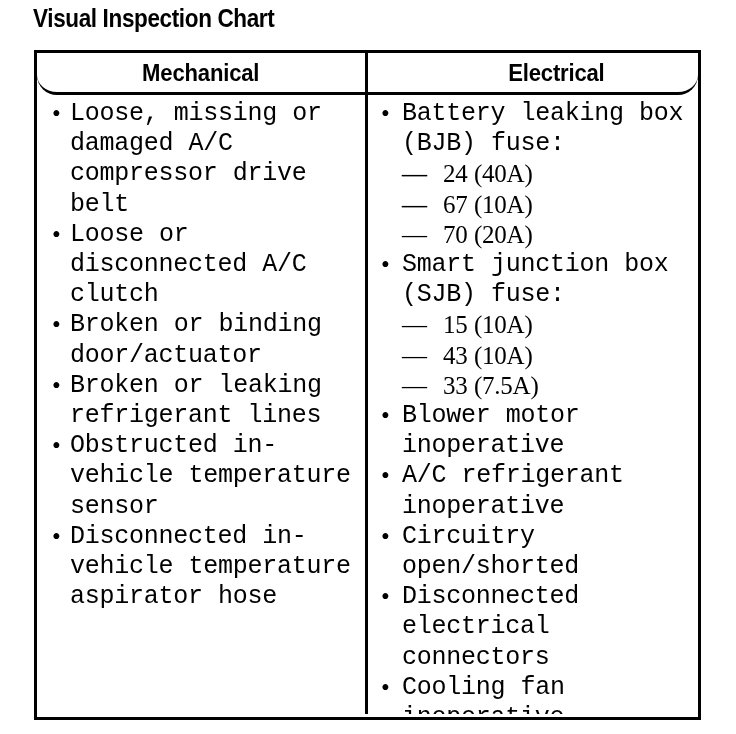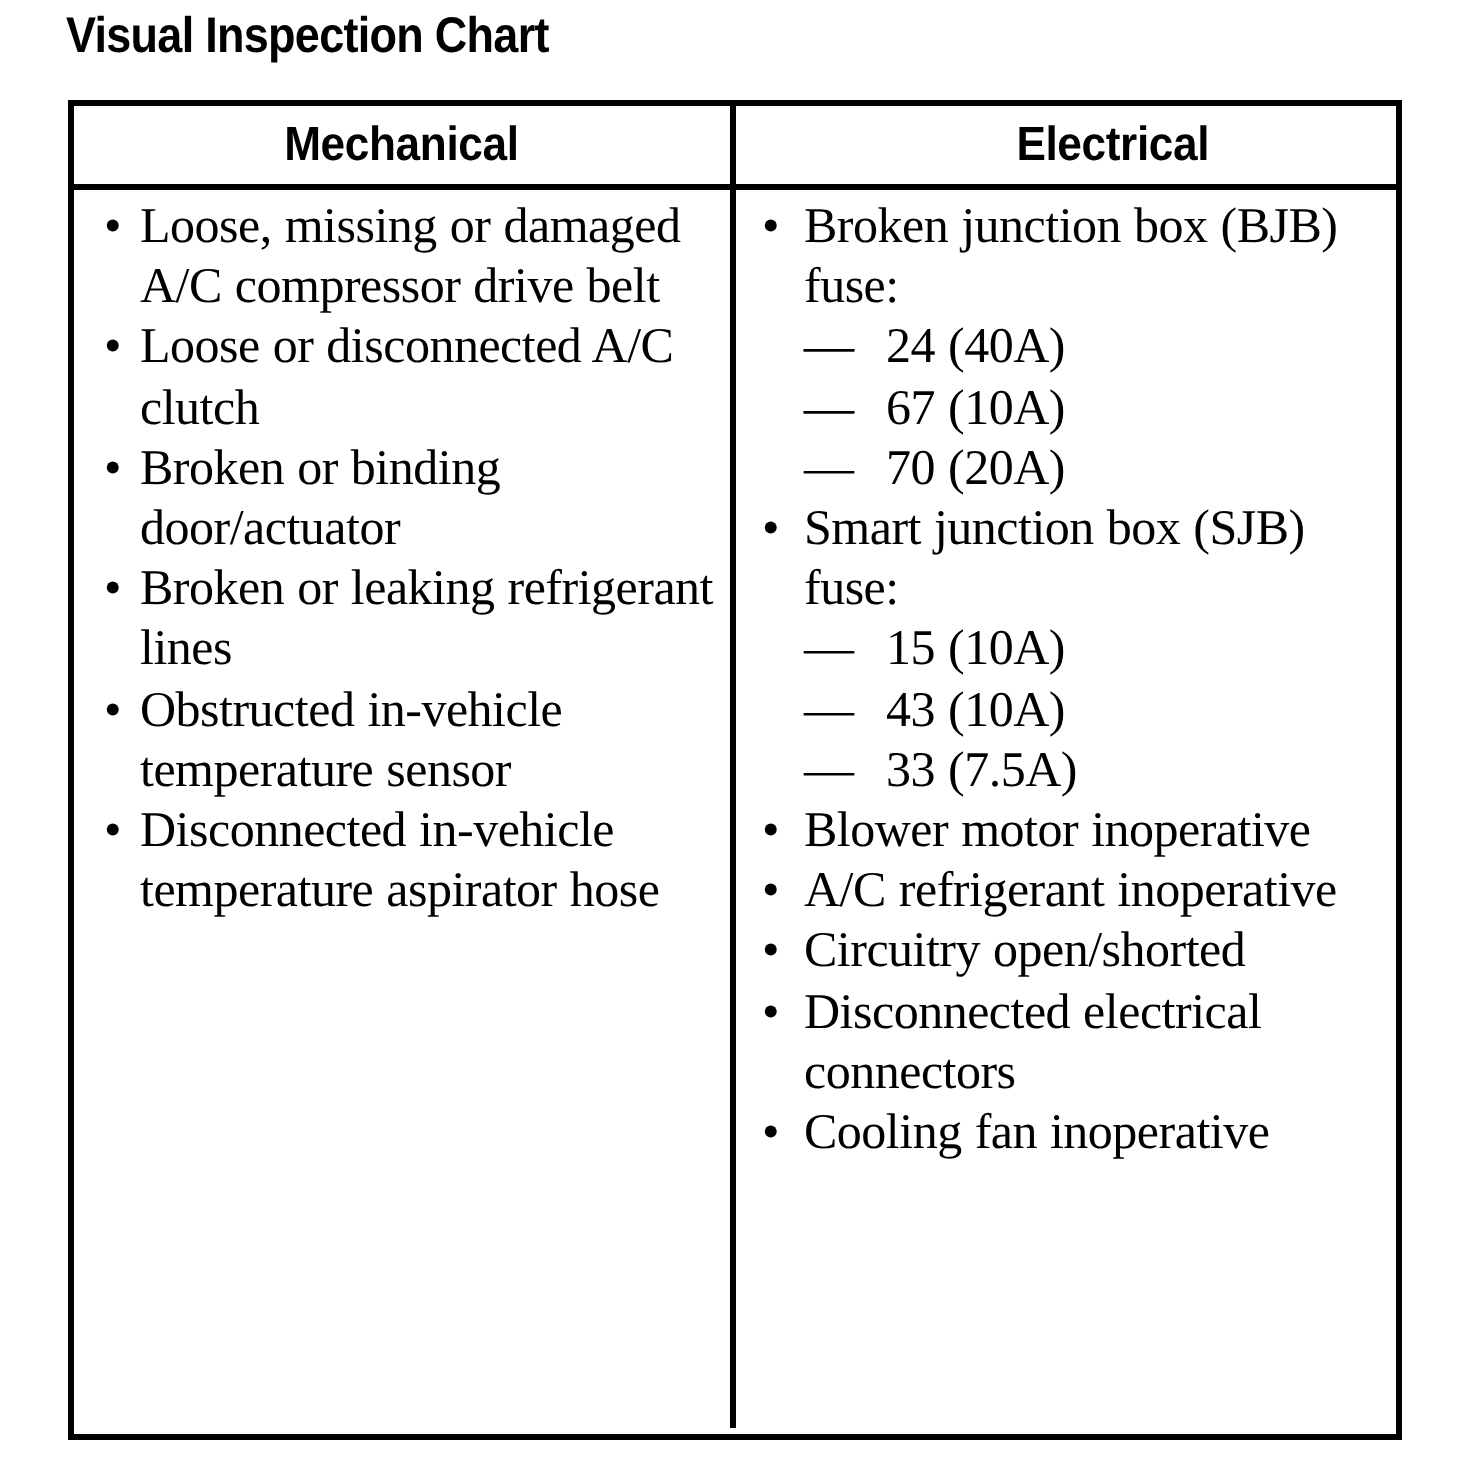--- a/index.html
+++ b/index.html
@@ -59,6 +59,7 @@
     box-sizing: border-box;
     border-bottom: 3px solid #000000;
     display: flex;
+    border-radius: 20px;
   }
   .header-cell {
     box-sizing: border-box;

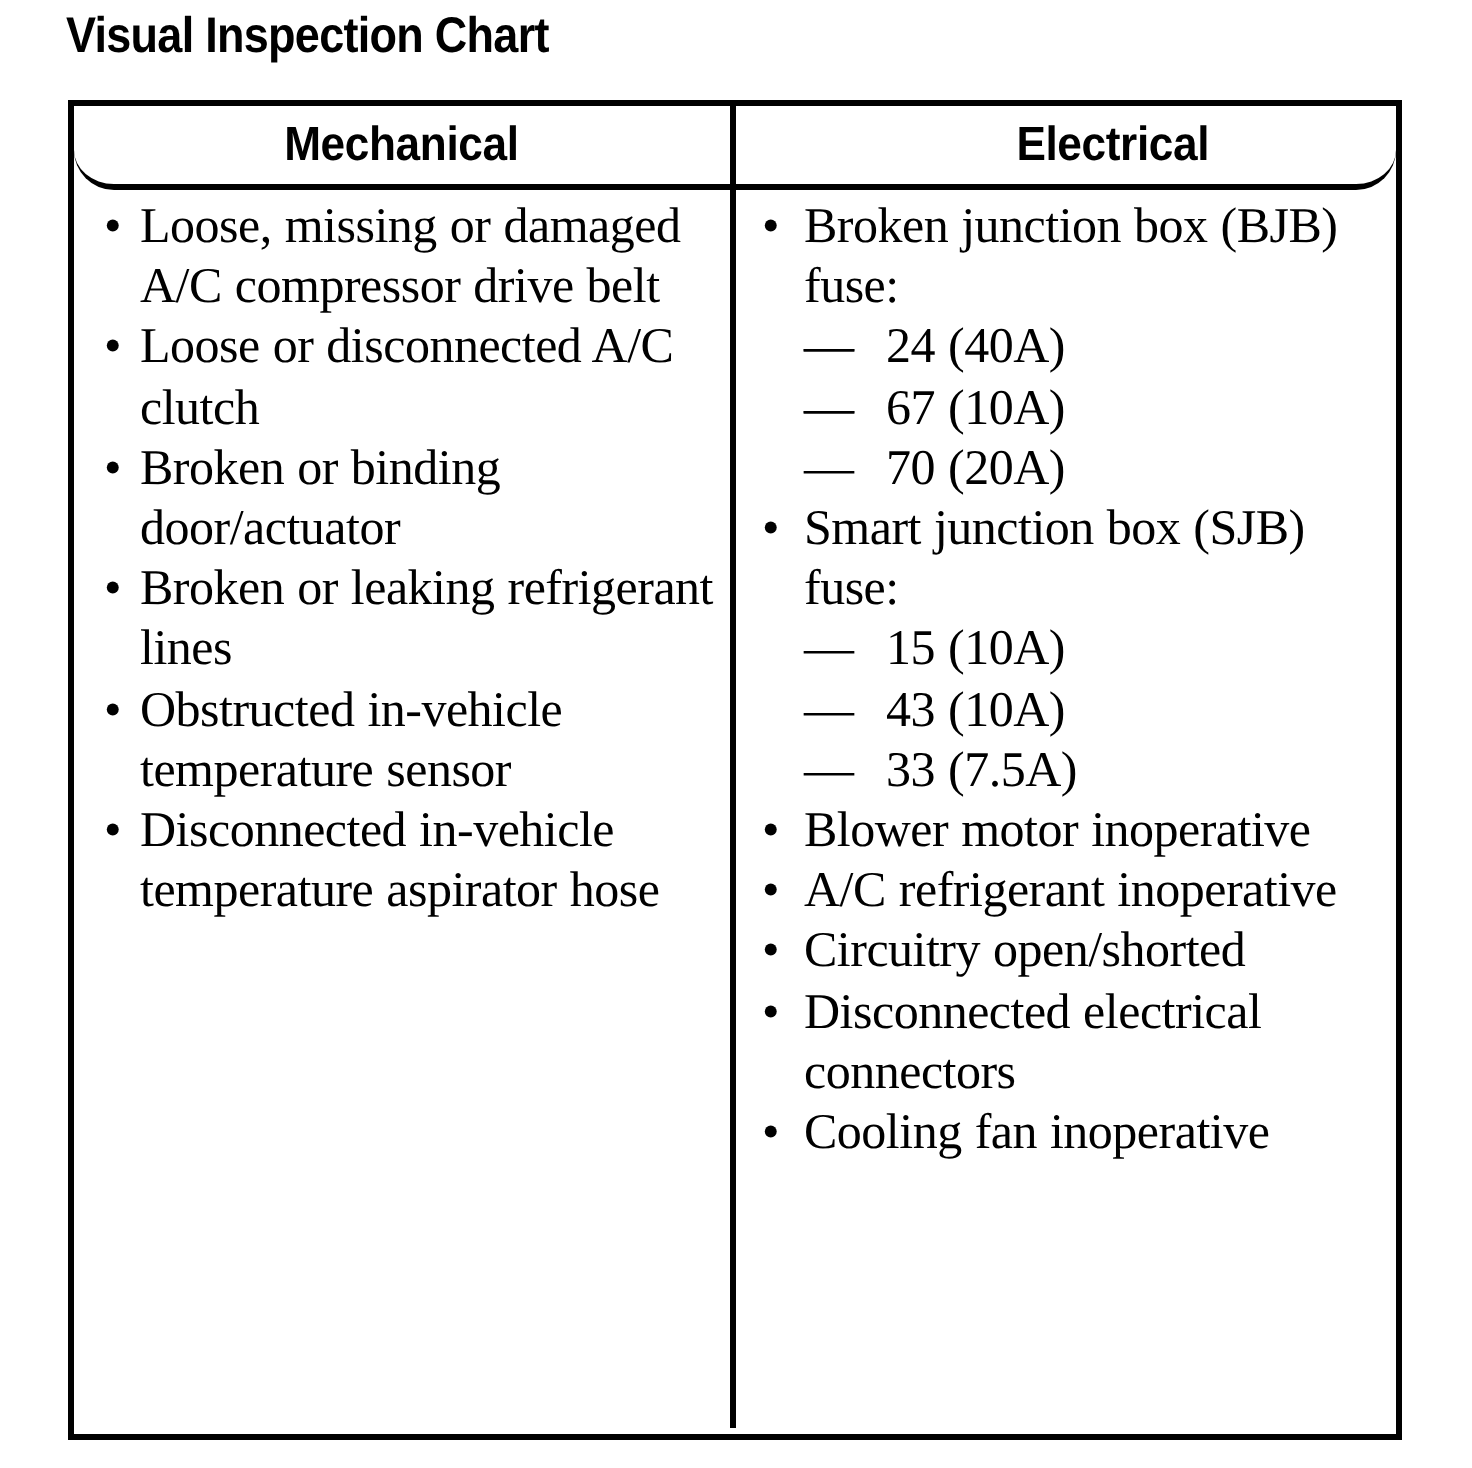--- a/index.html
+++ b/index.html
@@ -119,6 +119,7 @@
   }
   .bullet-text {
     display: block;
+    font-family: Liberation Mono, monospace;
   }
 
   

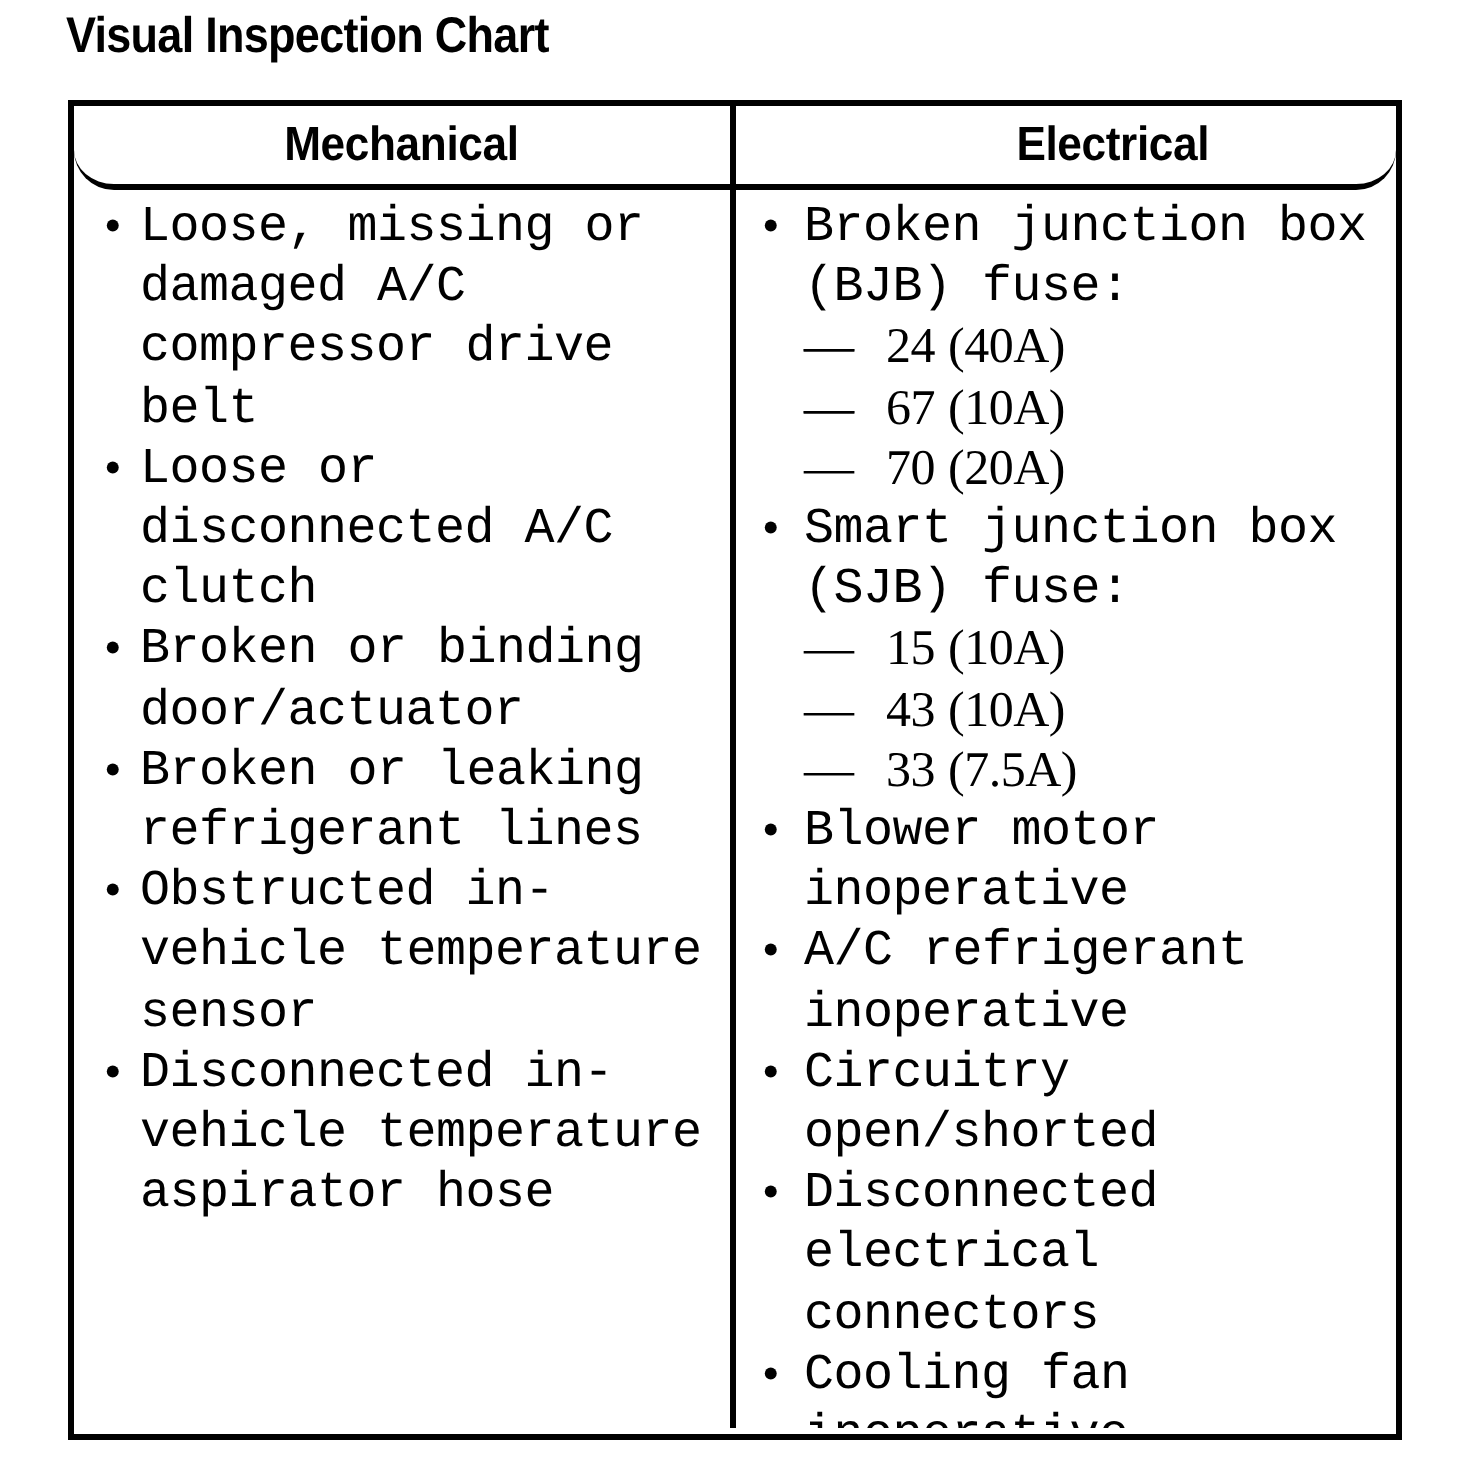--- a/index.html
+++ b/index.html
@@ -220,7 +220,7 @@
 
           <li class="bullet-item">
             <span class="bullet-dot">•</span>
-            <span class="bullet-text">Broken junction box (BJB) fuse:</span>
+            <span class="bullet-text">Battery leaking box (BJB) fuse:</span>
             <ul class="subitems">
               <li class="sub-item">
                 <span class="em-dash">—</span>

